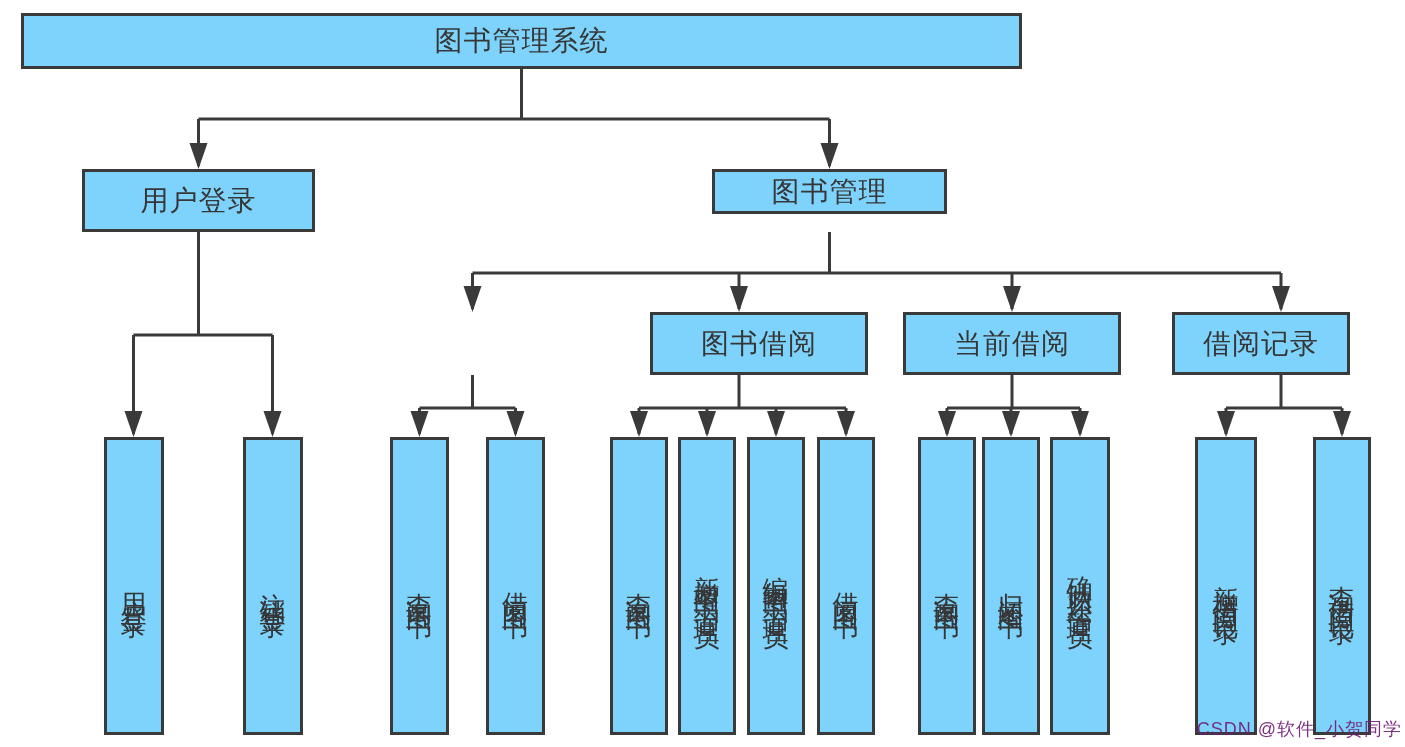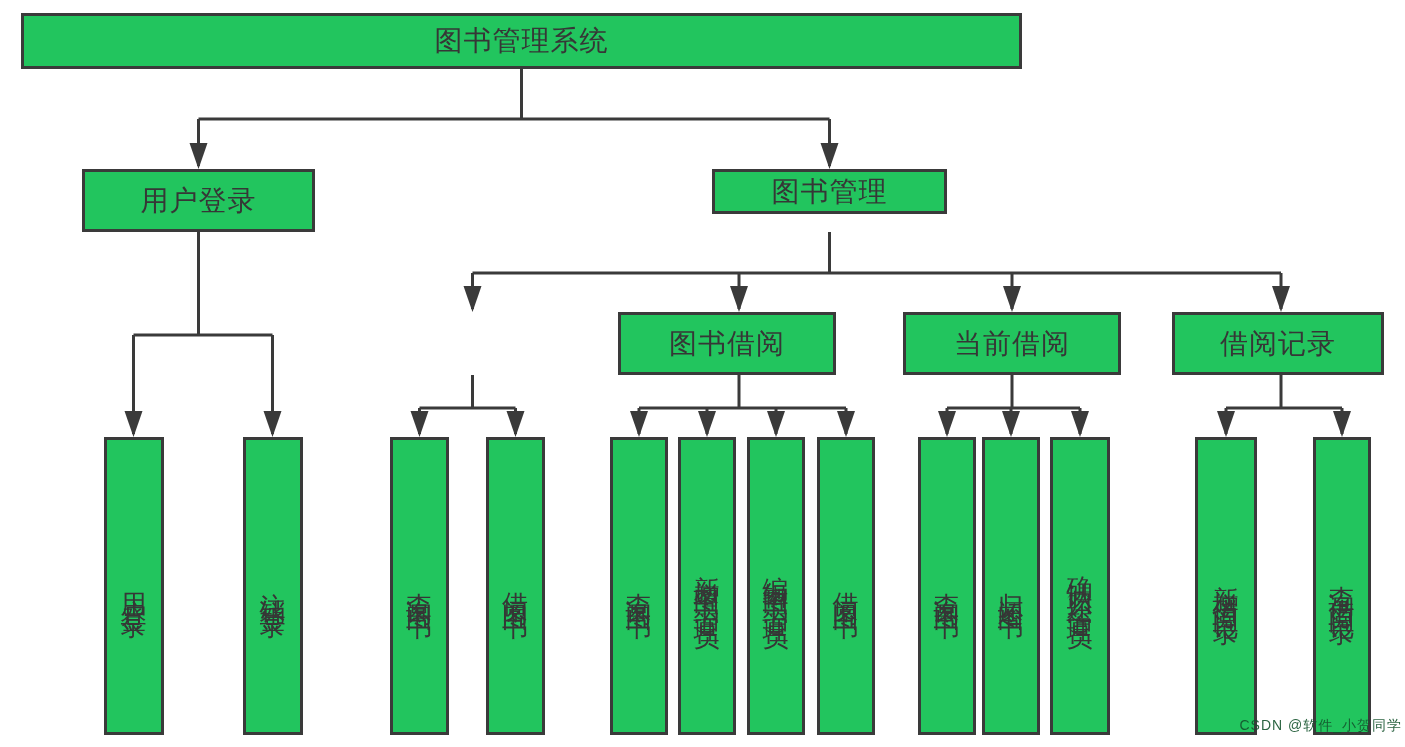--- a/index.html
+++ b/index.html
@@ -25,7 +25,7 @@
   .box, .vbox {
     position: absolute;
     box-sizing: border-box;
-    background: #22c55e;
+    background: #7dd3fc;
     border: 3px solid #3a3a3a;
     display: flex;
     align-items: center;

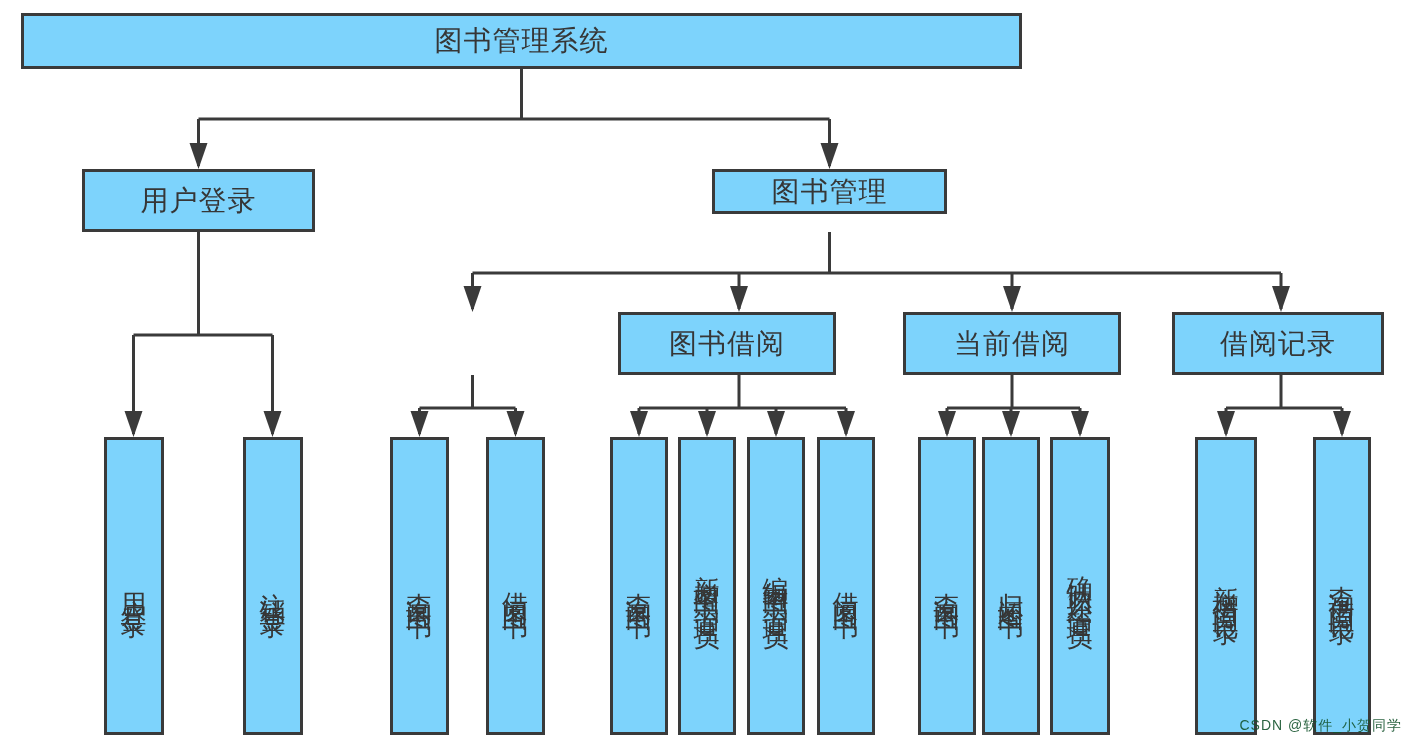--- a/index.html
+++ b/index.html
@@ -132,7 +132,7 @@
     <span>图书管理</span>
   </div>
 
-  <div class="box" style="left:618px; top:312px; width:218px; height:63px;">
+  <div class="box" style="left:650px; top:312px; width:218px; height:63px;">
     <span>图书借阅</span>
   </div>
   <div class="box" style="left:903px; top:312px; width:218px; height:63px;">

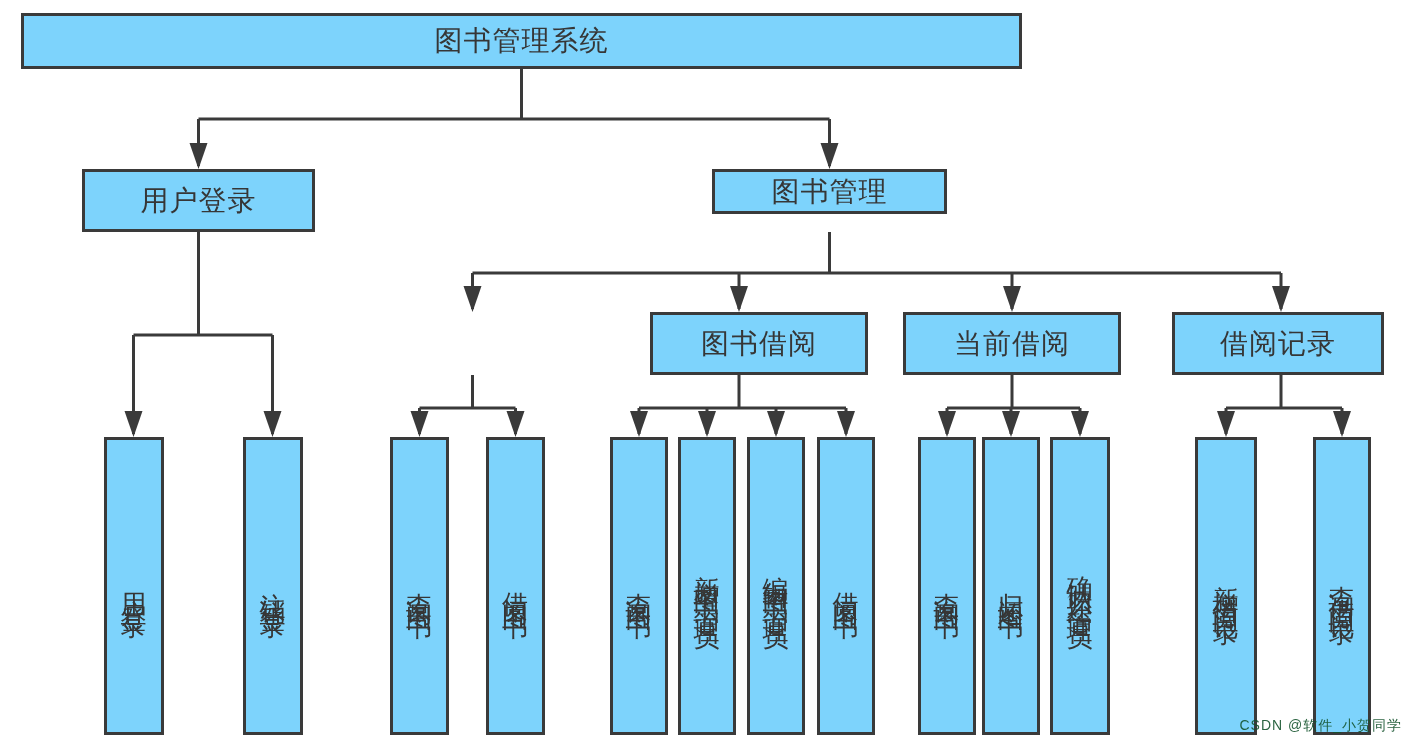--- a/index.html
+++ b/index.html
@@ -138,7 +138,7 @@
   <div class="box" style="left:903px; top:312px; width:218px; height:63px;">
     <span>当前借阅</span>
   </div>
-  <div class="box" style="left:1172px; top:312px; width:212px; height:63px;">
+  <div class="box" style="left:1172px; top:312px; width:178px; height:63px;">
     <span>借阅记录</span>
   </div>
 

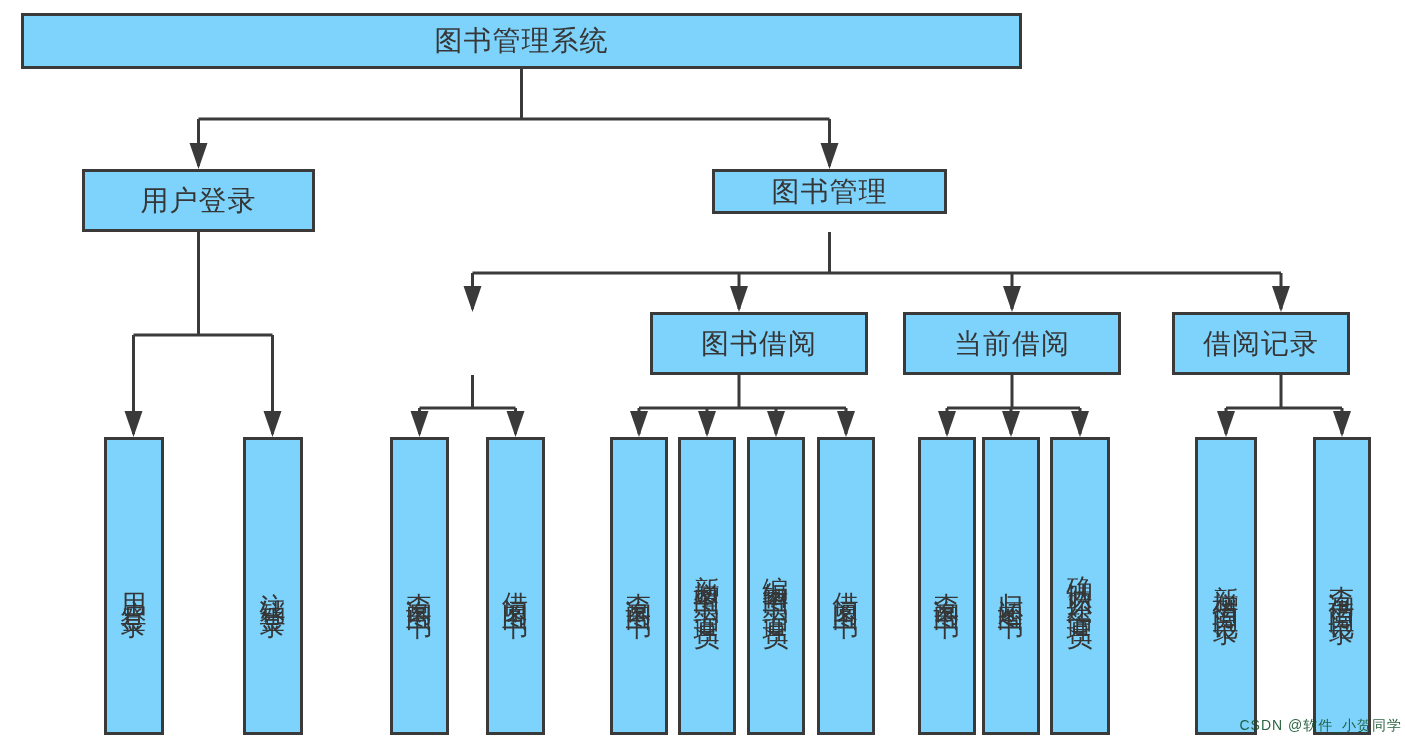--- a/index.html
+++ b/index.html
@@ -51,8 +51,8 @@
     position: absolute;
     right: 3px;
     top: 717px;
-    font-size: 14px;
-    color: #14532d;
+    font-size: 18px;
+    color: #701a75;
     opacity: 0.9;
     z-index: 5;
     white-space: nowrap;

